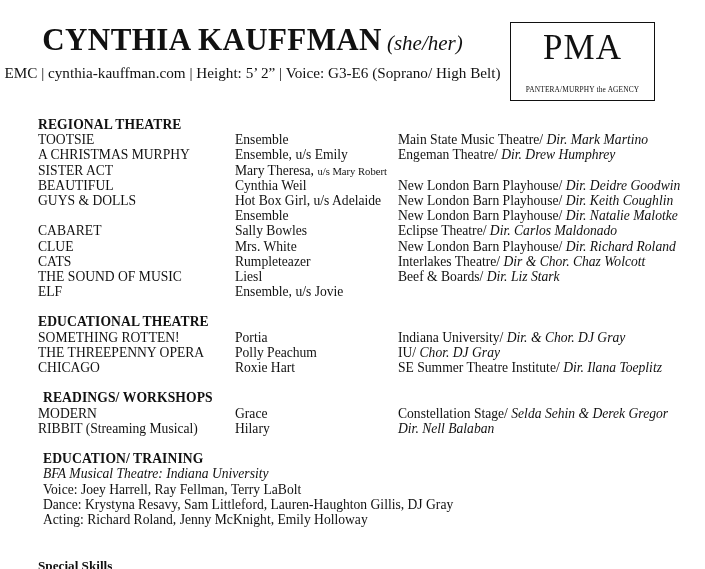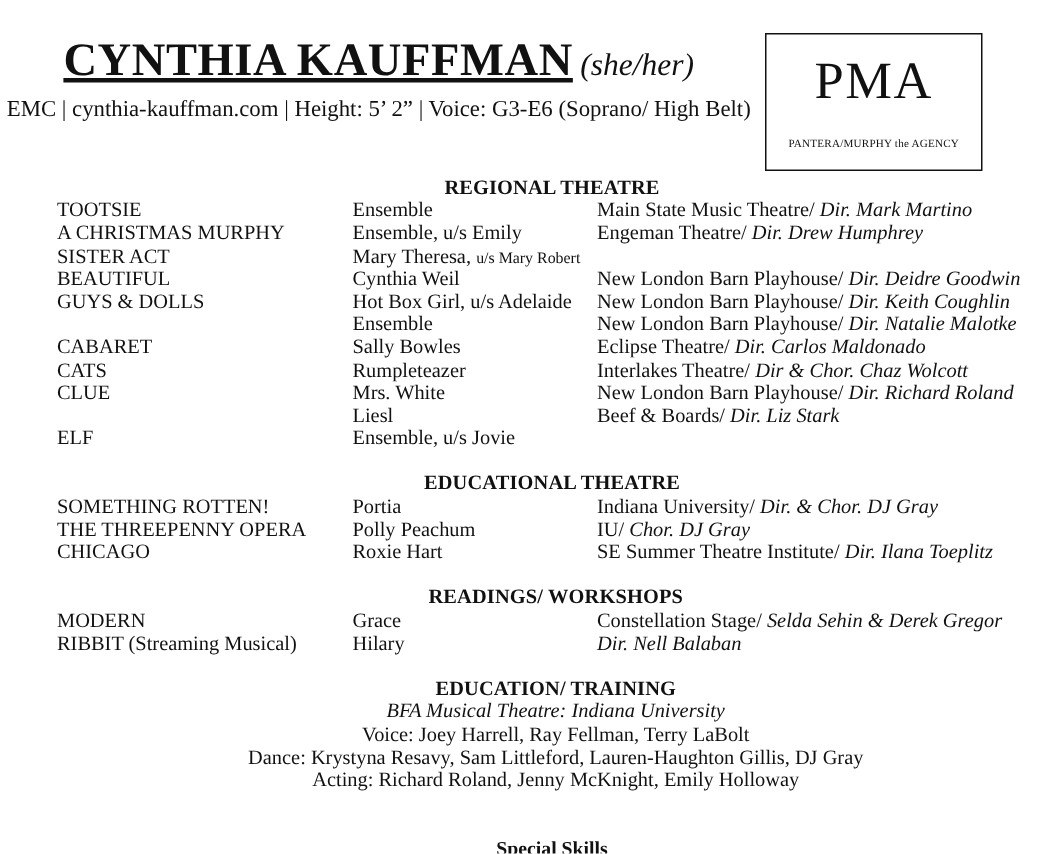--- a/index.html
+++ b/index.html
@@ -32,7 +32,6 @@
     font-size: 31px;
     font-weight: bold;
     letter-spacing: 0.4px;
-    text-decoration: underline;
   }
   .pronouns {
     font-size: 21px;

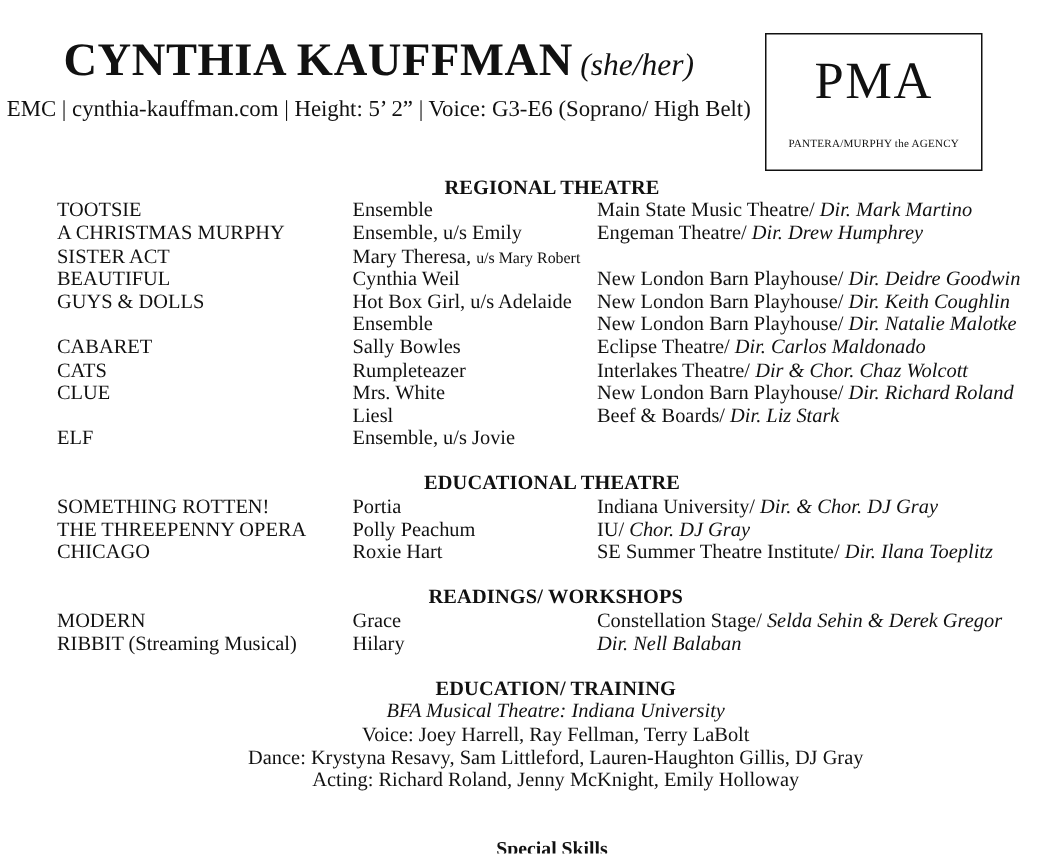--- a/index.html
+++ b/index.html
@@ -51,7 +51,7 @@
     left: 510px;
     top: 22px;
     width: 145px;
-    height: 92px;
+    height: 79px;
     border: 1.5px solid #111111;
     box-sizing: border-box;
     display: flex;

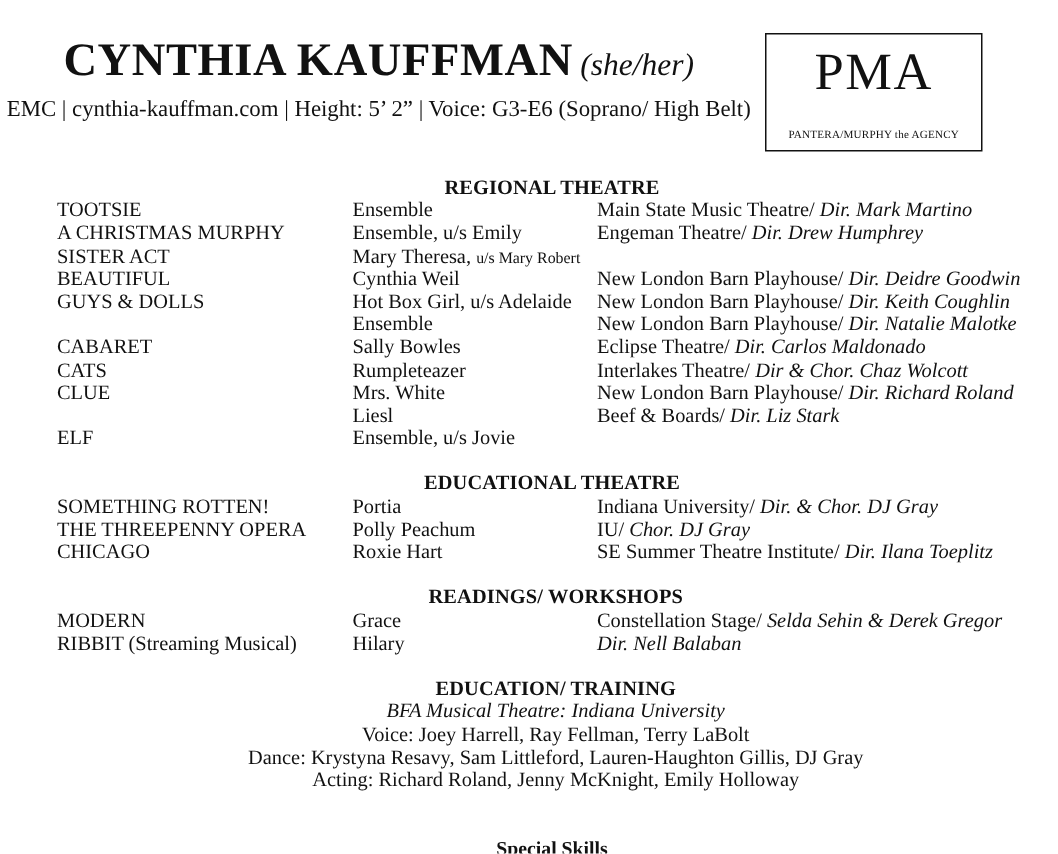--- a/index.html
+++ b/index.html
@@ -81,7 +81,6 @@
   }
   .section {
     margin: 0;
-    text-align: center;
   }
   .section-title {
     font-size: 13.6px;

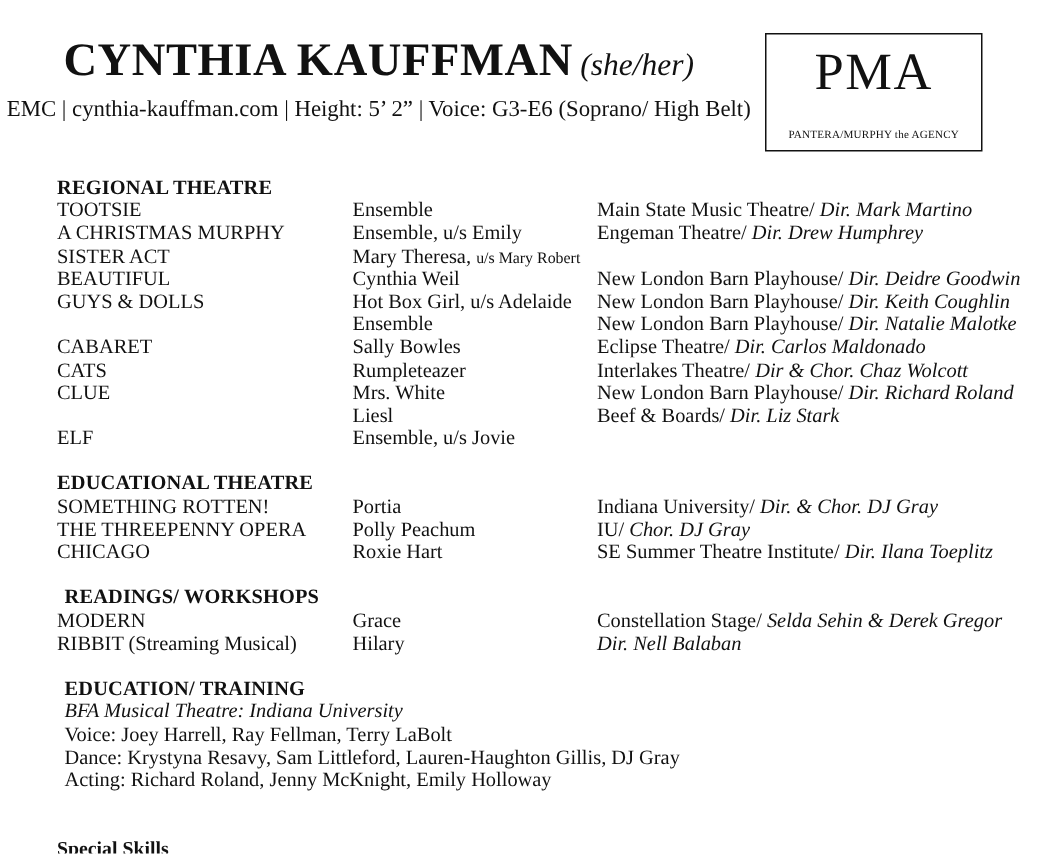--- a/index.html
+++ b/index.html
@@ -191,14 +191,14 @@
           <span class="col-house">Eclipse Theatre/ <span class="ital">Dir. Carlos Maldonado</span></span>
         </div>
         <div class="credit-row">
+          <span class="col-show">CLUE</span>
+          <span class="col-role">Mrs. White</span>
+          <span class="col-house">New London Barn Playhouse/ <span class="ital">Dir. Richard Roland</span></span>
+        </div>
+        <div class="credit-row">
           <span class="col-show">CATS</span>
           <span class="col-role">Rumpleteazer</span>
           <span class="col-house">Interlakes Theatre/ <span class="ital">Dir &amp; Chor. Chaz Wolcott</span></span>
-        </div>
-        <div class="credit-row">
-          <span class="col-show">CLUE</span>
-          <span class="col-role">Mrs. White</span>
-          <span class="col-house">New London Barn Playhouse/ <span class="ital">Dir. Richard Roland</span></span>
         </div>
         <div class="credit-row">
           <span class="col-role">Liesl</span>

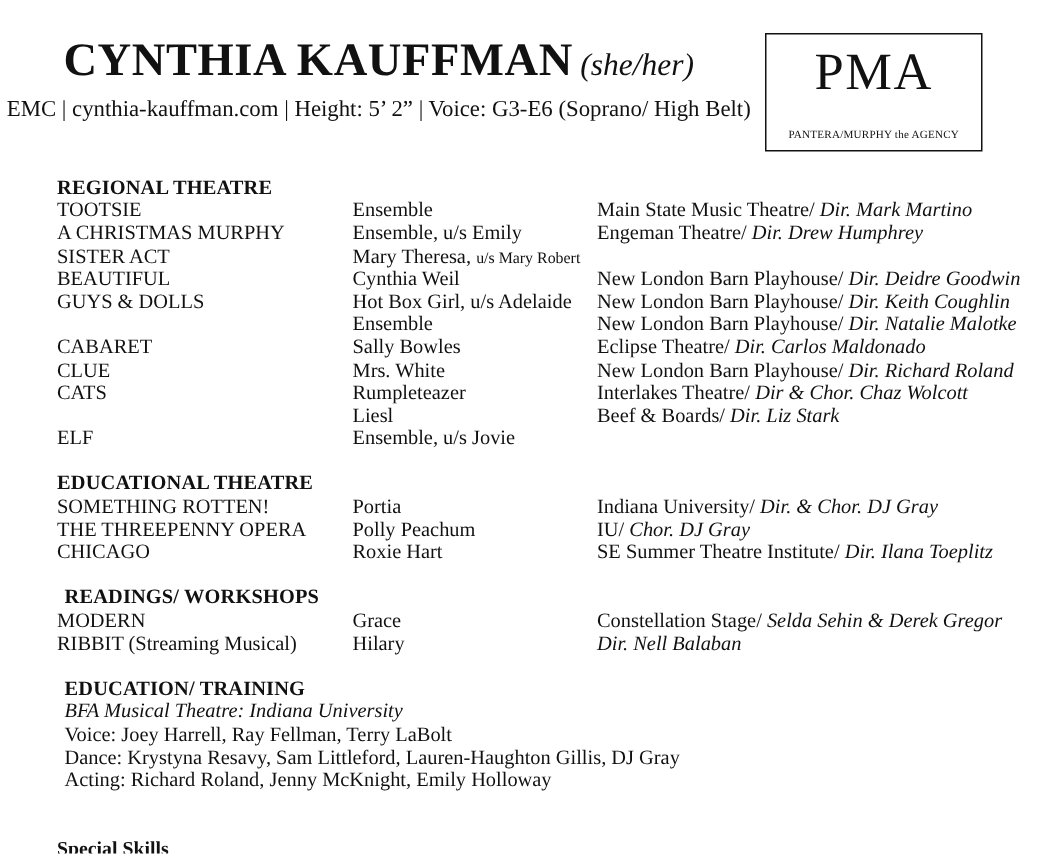--- a/index.html
+++ b/index.html
@@ -201,6 +201,7 @@
           <span class="col-house">Interlakes Theatre/ <span class="ital">Dir &amp; Chor. Chaz Wolcott</span></span>
         </div>
         <div class="credit-row">
+          <span class="col-show">THE SOUND OF MUSIC</span>
           <span class="col-role">Liesl</span>
           <span class="col-house">Beef &amp; Boards/ <span class="ital">Dir. Liz Stark</span></span>
         </div>

